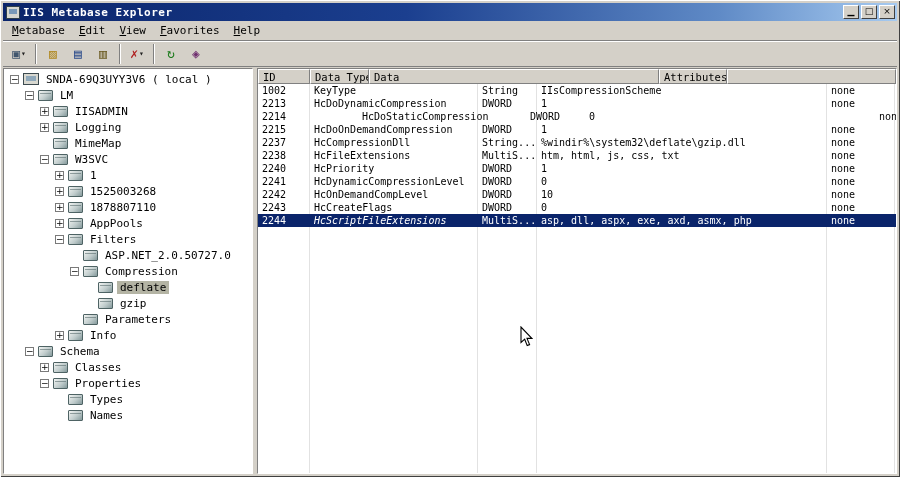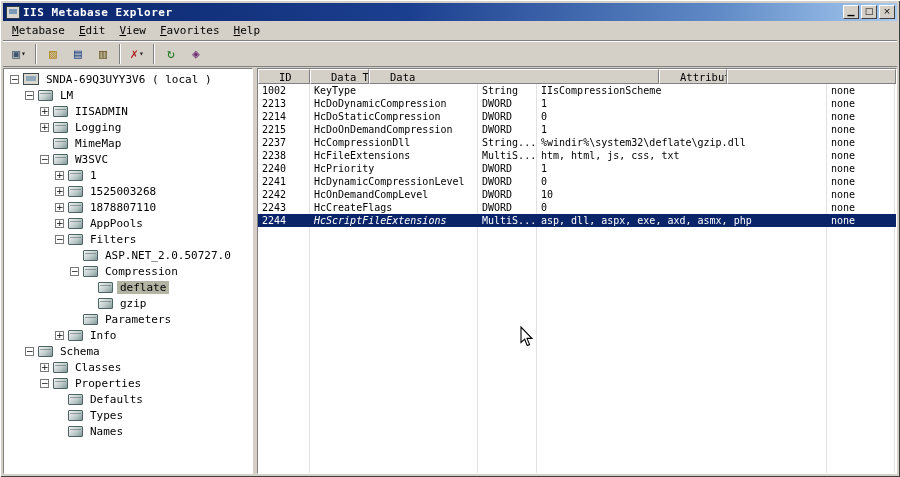--- a/index.html
+++ b/index.html
@@ -58,7 +58,7 @@
 
   
   .header-row { display:flex; height:15px; background:#d4d0c8; position:relative; z-index:2; }
-  .header-cell { flex:none; padding:1px 20px 0; font-size:10.5px; white-space:nowrap; overflow:hidden;
+  .header-cell { flex:none; padding:1px 4px 0; font-size:10.5px; white-space:nowrap; overflow:hidden;
                  background:#d4d0c8; border:1px solid; border-color:#ffffff #808080 #808080 #ffffff; }
   .header-fill { flex:1; }
   .gridlines { position:absolute; top:15px; bottom:0; left:0; right:0; z-index:0; }

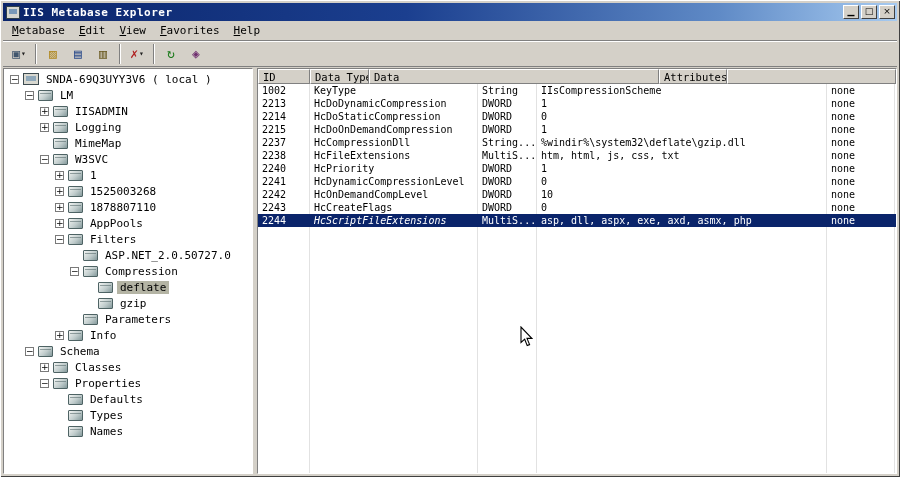--- a/index.html
+++ b/index.html
@@ -273,7 +273,7 @@
           </div>
           <div class="t-row">
             <div class="t-cell" style="width: 52px;">2214</div>
-            <div class="t-cell" style="width: 168px;">HcDoStaticCompression</div>
+            <div class="t-cell" style="width: 168px; margin-left: 48px;">HcDoStaticCompression</div>
             <div class="t-cell" style="width: 59px;">DWORD</div>
             <div class="t-cell" style="width: 290px;">0</div>
             <div class="t-cell" style="width: 68px;">none</div>

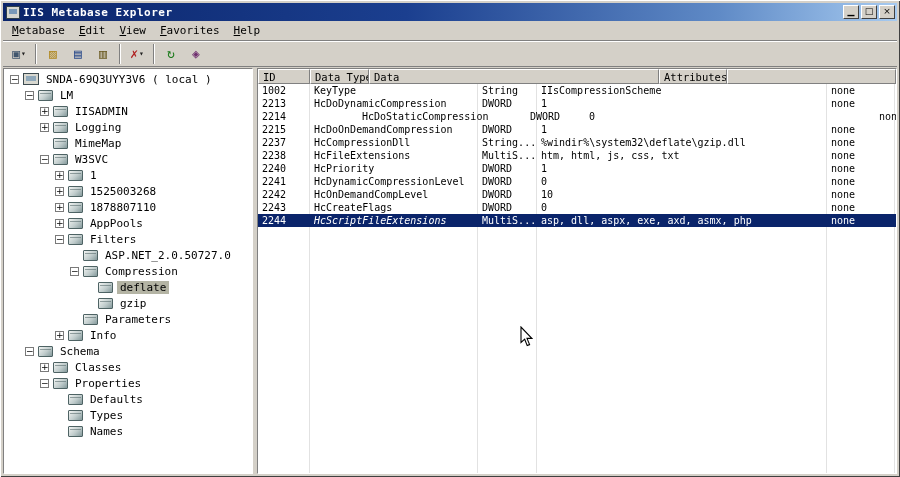--- a/index.html
+++ b/index.html
@@ -227,11 +227,6 @@
         <div class="tree-row" style="padding-left: 49px;">
           <span class="expand-spacer"></span>
           <span class="node-icon db-icon"></span>
-          <span class="tree-label">Defaults</span>
-        </div>
-        <div class="tree-row" style="padding-left: 49px;">
-          <span class="expand-spacer"></span>
-          <span class="node-icon db-icon"></span>
           <span class="tree-label">Types</span>
         </div>
         <div class="tree-row" style="padding-left: 49px;">

